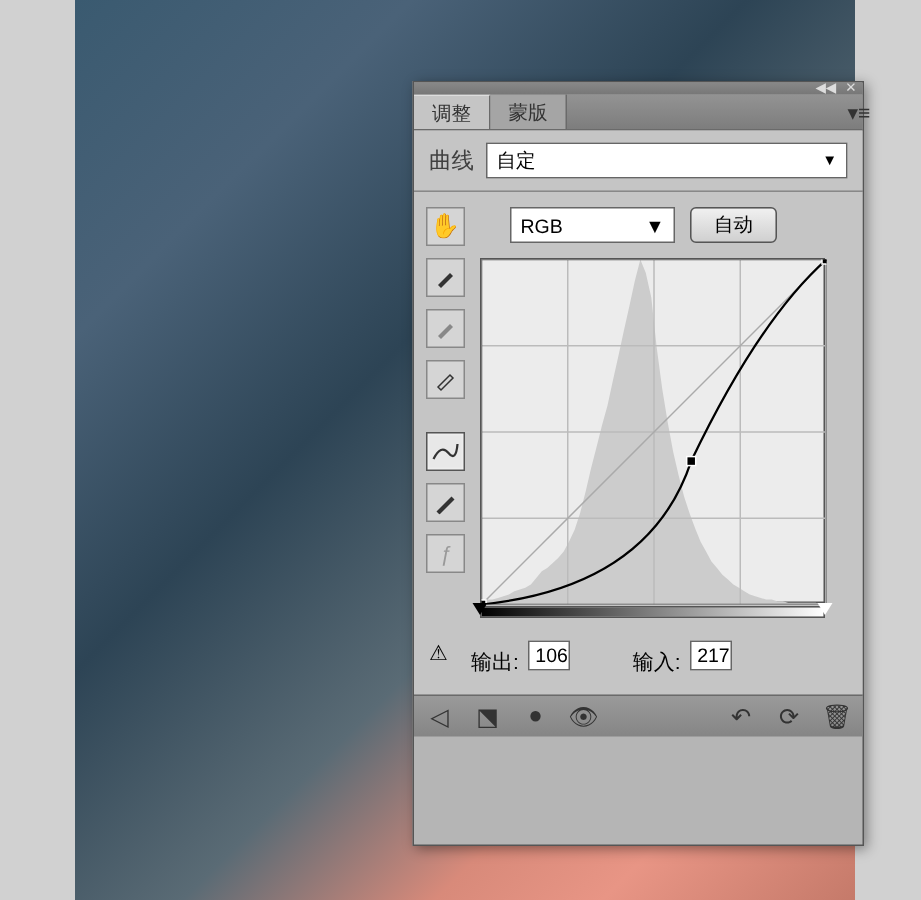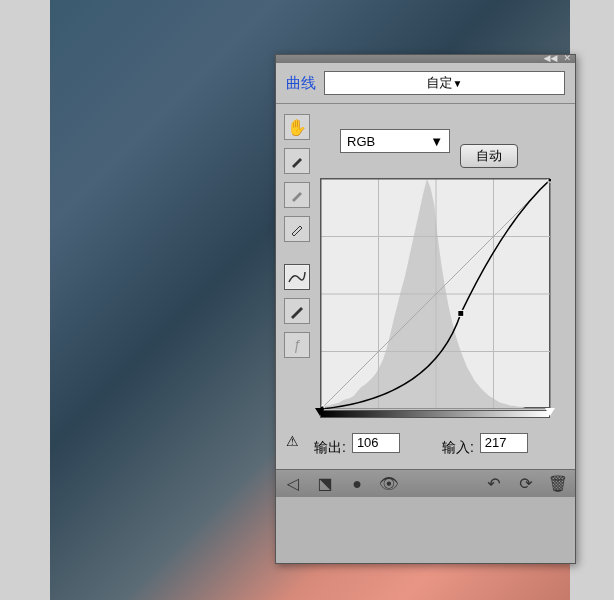--- a/index.html
+++ b/index.html
@@ -75,6 +75,12 @@
     </div>
   </div>
 
+  <div class="tabs">
+    <div class="tab active">调整</div>
+    <div class="tab">蒙版</div>
+    <div style="flex:1"></div>
+    <div class="menu-icon" style="padding:4px 6px;color:#333">▾≡</div>
+  </div>
 
   <div class="row1">
     <span class="label-curve">曲线</span>

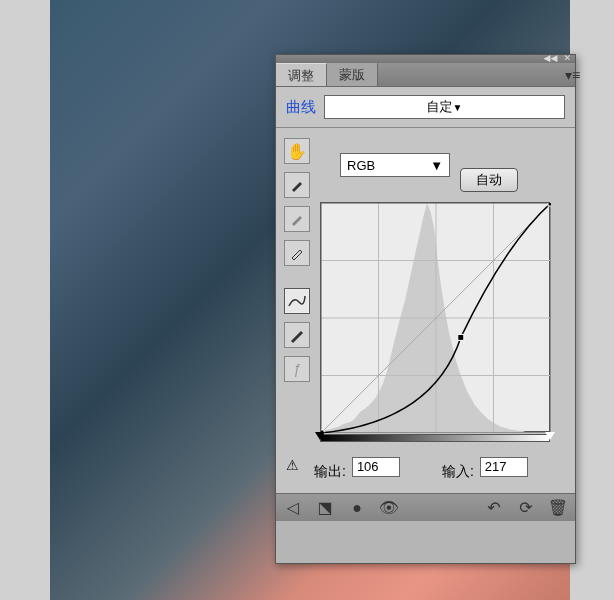--- a/index.html
+++ b/index.html
@@ -20,7 +20,7 @@
 .tab.active { background: #c5c5c5; border-top: 1px solid #ddd; }
 
 .row1 { display: flex; align-items: center; padding: 8px 10px; gap: 8px; background: #c5c5c5; }
-.label-curve { font-size: 15px; color: #1d4ed8; }
+.label-curve { font-size: 15px; color: #404040; }
 .preset-select { flex: 1; height: 24px; background: #fff; border: 1px solid #666; display: flex; align-items: center; justify-content: center; padding: 0 6px; font-size: 13px; cursor: pointer; }
 .preset-select .arrow { font-size: 10px; }
 .menu-icon { width: 16px; font-size: 14px; cursor: pointer; }

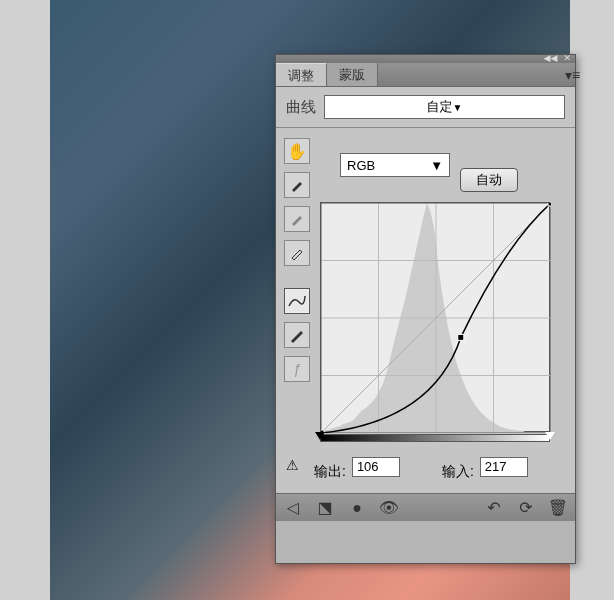--- a/index.html
+++ b/index.html
@@ -21,7 +21,7 @@
 
 .row1 { display: flex; align-items: center; padding: 8px 10px; gap: 8px; background: #c5c5c5; }
 .label-curve { font-size: 15px; color: #404040; }
-.preset-select { flex: 1; height: 24px; background: #fff; border: 1px solid #666; display: flex; align-items: center; justify-content: center; padding: 0 6px; font-size: 13px; cursor: pointer; }
+.preset-select { flex: 1; height: 24px; background: #fff; border: 1px solid #666; display: flex; align-items: center; justify-content: space-between; padding: 0 6px; font-size: 13px; cursor: pointer; }
 .preset-select .arrow { font-size: 10px; }
 .menu-icon { width: 16px; font-size: 14px; cursor: pointer; }
 

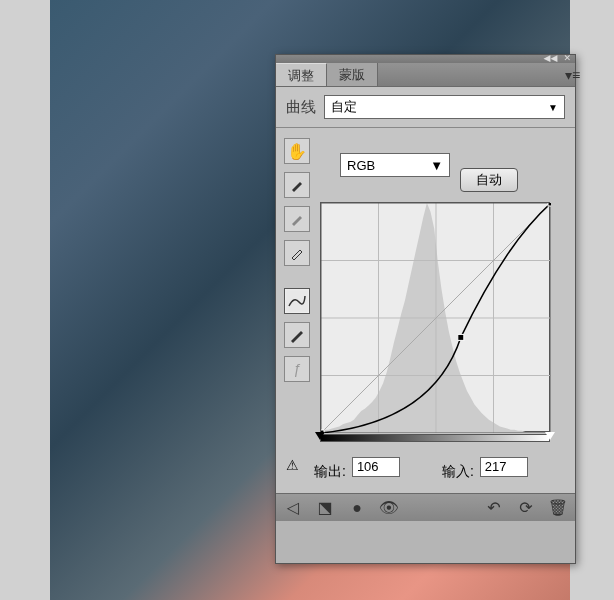--- a/index.html
+++ b/index.html
@@ -36,7 +36,7 @@
 .rightcol { flex: 1; display: flex; flex-direction: column; padding-left: 8px; }
 .channel-row { display: flex; align-items: center; gap: 10px; margin-bottom: 10px; }
 .channel-select { width: 110px; height: 24px; background: #fff; border: 1px solid #666; display: flex; align-items: center; justify-content: space-between; padding: 0 6px; font-size: 13px; cursor: pointer; margin-left: 20px; }
-.auto-btn { width: 58px; height: 24px; background: linear-gradient(#f0f0f0,#d0d0d0); border: 1px solid #555; border-radius: 4px; font-size: 13px; cursor: pointer; display: flex; align-items: center; justify-content: center; margin-top: 30px; }
+.auto-btn { width: 58px; height: 24px; background: linear-gradient(#f0f0f0,#d0d0d0); border: 1px solid #555; border-radius: 4px; font-size: 13px; cursor: pointer; display: flex; align-items: center; justify-content: center; }
 
 .graph-box { width: 230px; height: 230px; background: #ececec; border: 1px solid #555; position: relative; }
 .graph-box svg { position: absolute; left: 0; top: 0; }

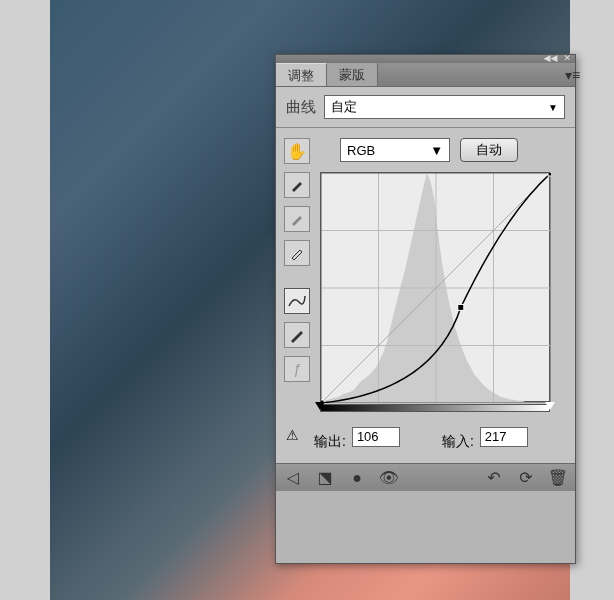--- a/index.html
+++ b/index.html
@@ -55,7 +55,7 @@
 .io-row { display: flex; align-items: center; padding: 10px 10px 12px 10px; gap: 6px; background: #c5c5c5; }
 .warn-icon { width: 22px; height: 20px; font-size: 14px; }
 .io-label { font-size: 14px; color: #000; margin-top: 11px; }
-.io-val { width: 48px; height: 20px; background: #fff; border: 1px solid #666; font-size: 13px; padding: 0 4px; display: flex; align-items: center; }
+.io-val { width: 28px; height: 20px; background: #fff; border: 1px solid #666; font-size: 13px; padding: 0 4px; display: flex; align-items: center; }
 .io-gap { width: 30px; }
 
 .bottombar { height: 28px; background: linear-gradient(#9a9a9a,#858585); border-top: 1px solid #6a6a6a; display: flex; align-items: center; padding: 0 8px; gap: 14px; }

